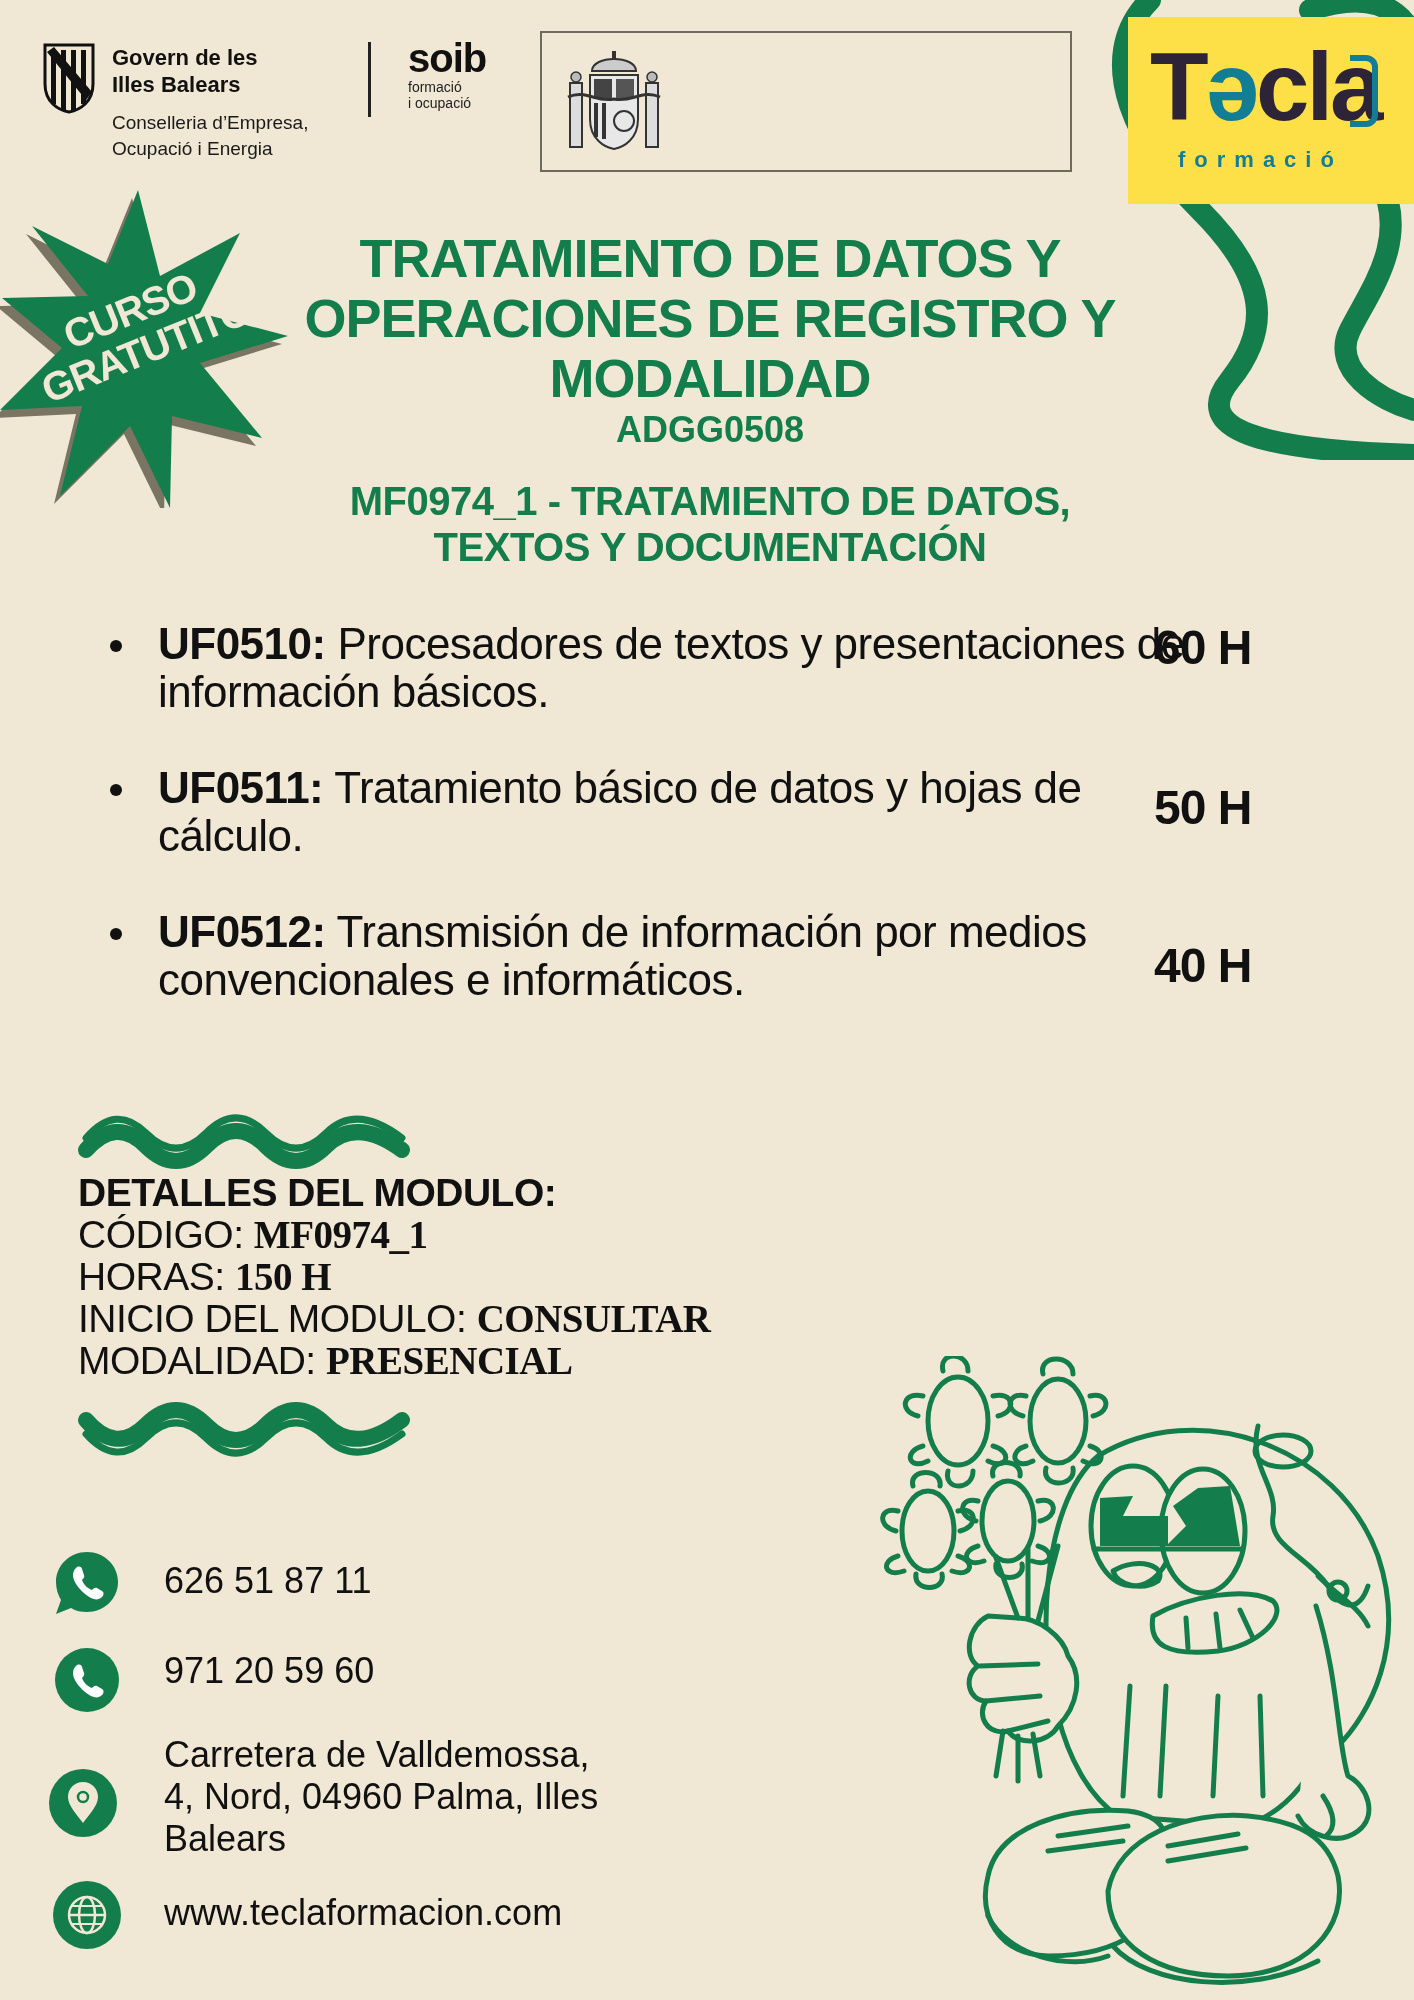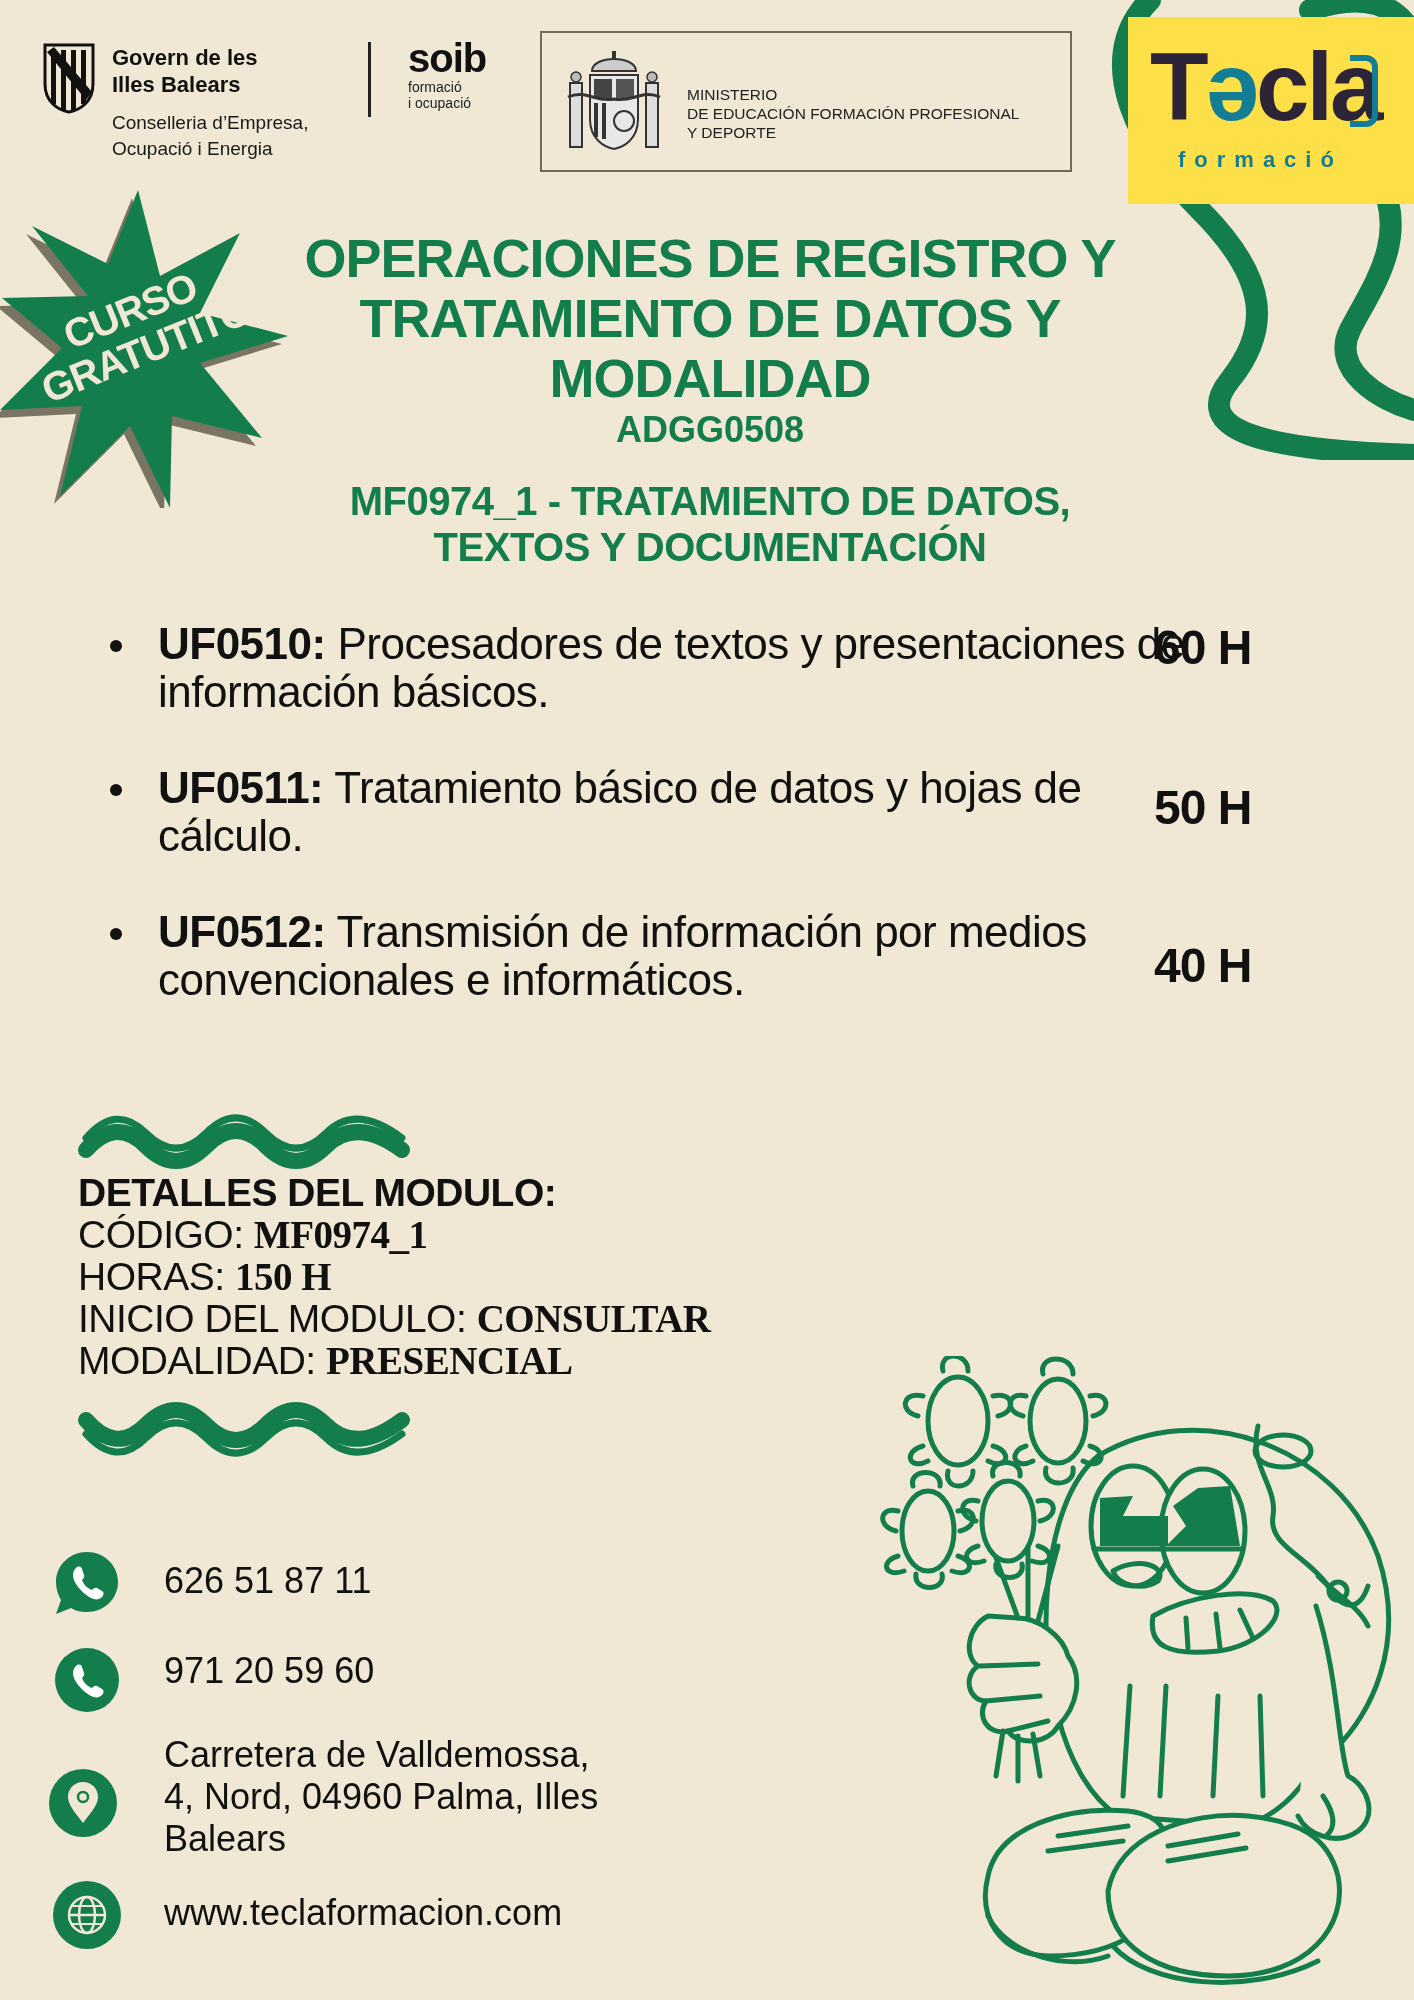--- a/index.html
+++ b/index.html
@@ -113,11 +113,6 @@
     <circle cx="58" cy="72" r="10" fill="none" stroke="#333" stroke-width="2"></circle>
     <path d="M2 48 C20 40 30 54 48 50 C66 54 76 40 94 48" fill="none" stroke="#333" stroke-width="3"></path>
   </svg>
-  <div class="min-text">
-    <div>MINISTERIO</div>
-    <div>DE EDUCACIÓN FORMACIÓN PROFESIONAL</div>
-    <div>Y DEPORTE</div>
-  </div>
 </div>
 
 <div id="tecla" class="abs">

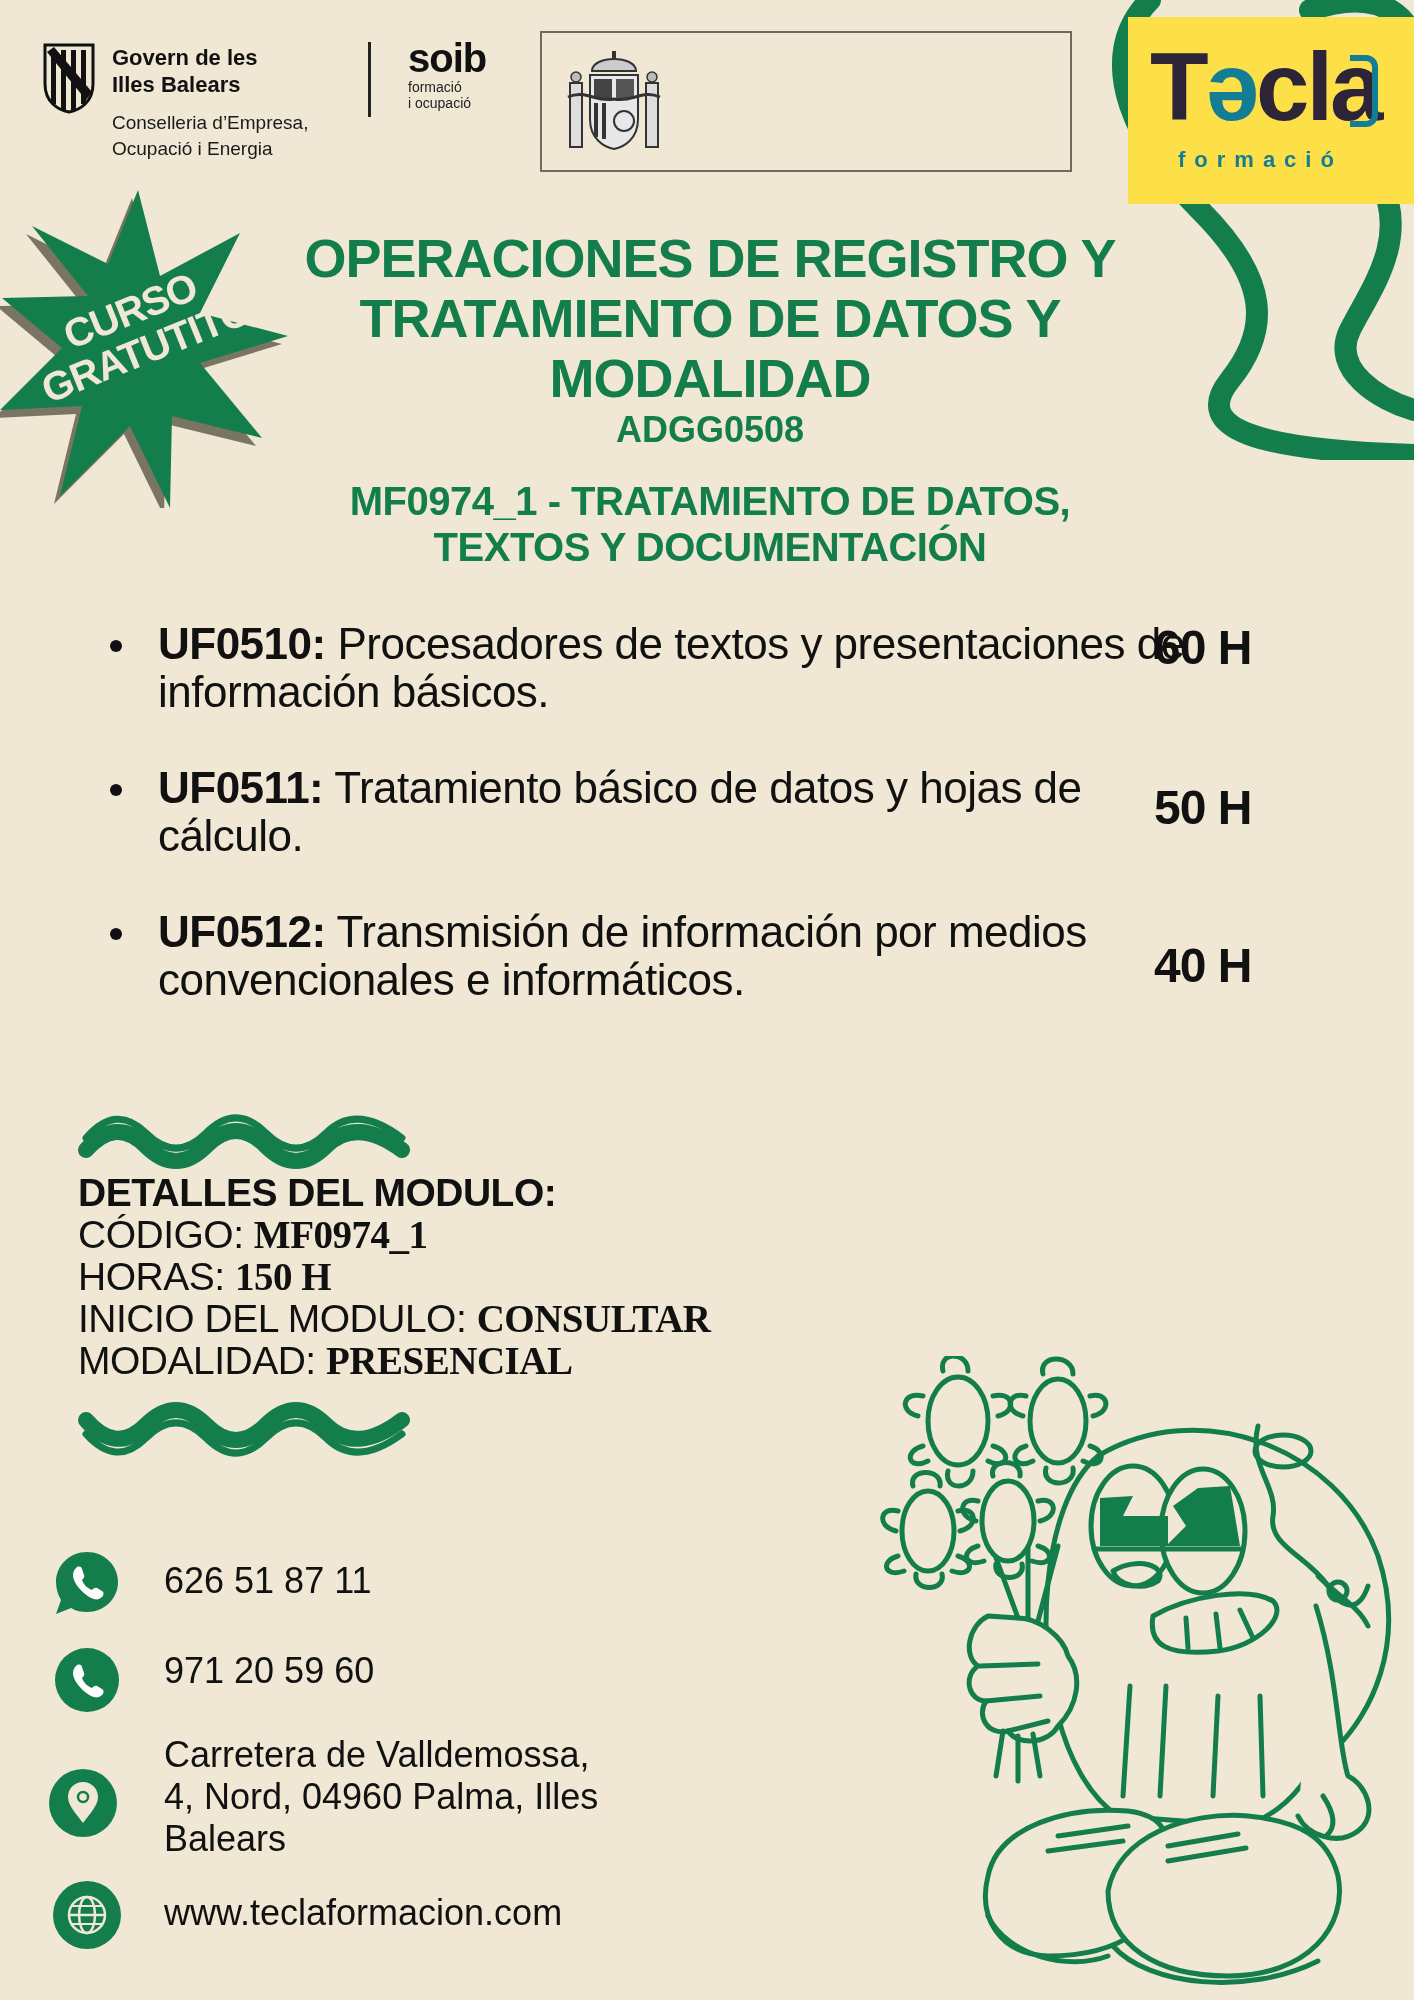--- a/index.html
+++ b/index.html
@@ -133,8 +133,8 @@
 </div>
 
 <div id="main-title" class="title">
+  <div>TRATAMIENTO DE DATOS Y</div>
   <div>OPERACIONES DE REGISTRO Y</div>
-  <div>TRATAMIENTO DE DATOS Y</div>
   <div>MODALIDAD</div>
 </div>
 <div id="course-code" class="title">ADGG0508</div>

